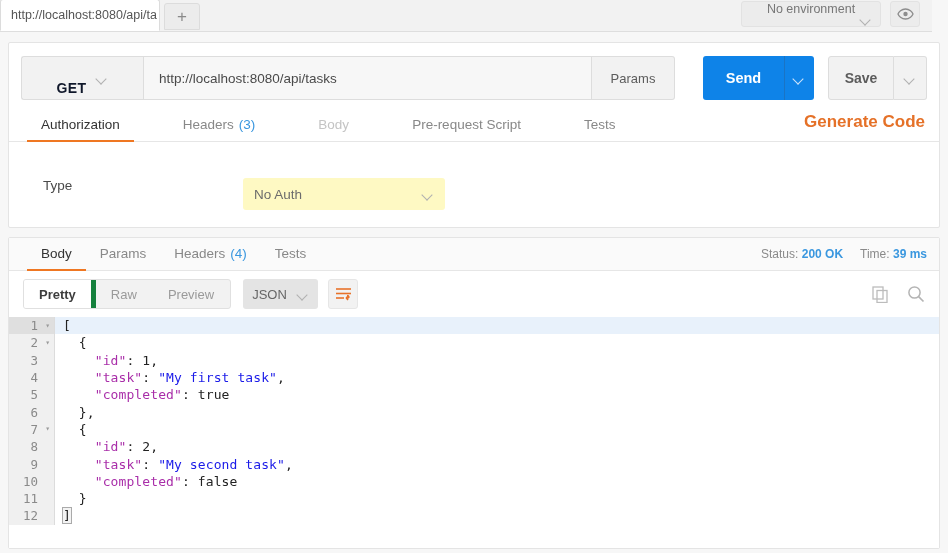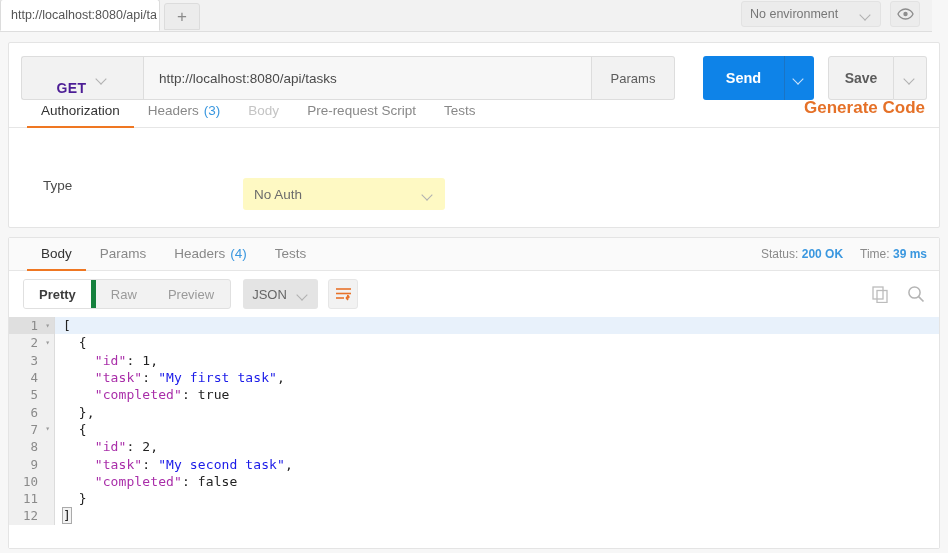--- a/index.html
+++ b/index.html
@@ -39,7 +39,7 @@
   .env-select {
     width: 140px; height: 26px; background: #ececec; border: 1px solid #e2e2e2;
     border-radius: 3px; display: flex; align-items: center;
-    padding: 0 8px; font-size: 12.5px; color: #777;
+    padding: 0 8px; font-size: 12.5px; color: #777; flex-direction: column;
   }
   .env-select .chev { margin-left: auto; }
   .eye-btn {

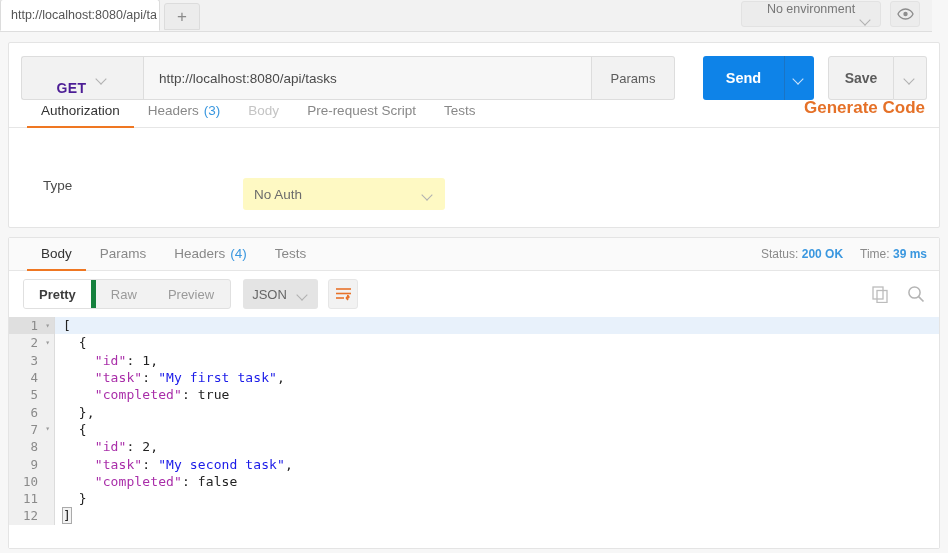--- a/index.html
+++ b/index.html
@@ -71,7 +71,7 @@
     border-right: none; border-top-left-radius: 3px; border-bottom-left-radius: 3px;
     display: flex; align-items: center; justify-content: center; gap: 11px;
   }
-  .method-label { font-size: 14px; font-weight: bold; color: #4c1d95; letter-spacing: .4px; margin-top: 20px; }
+  .method-label { font-size: 14px; font-weight: bold; color: #0f172a; letter-spacing: .4px; margin-top: 20px; }
   .url-input {
     flex: 1; background: #f7f7f7; border: 1px solid #dddddd;
     display: flex; align-items: center; padding-left: 15px;

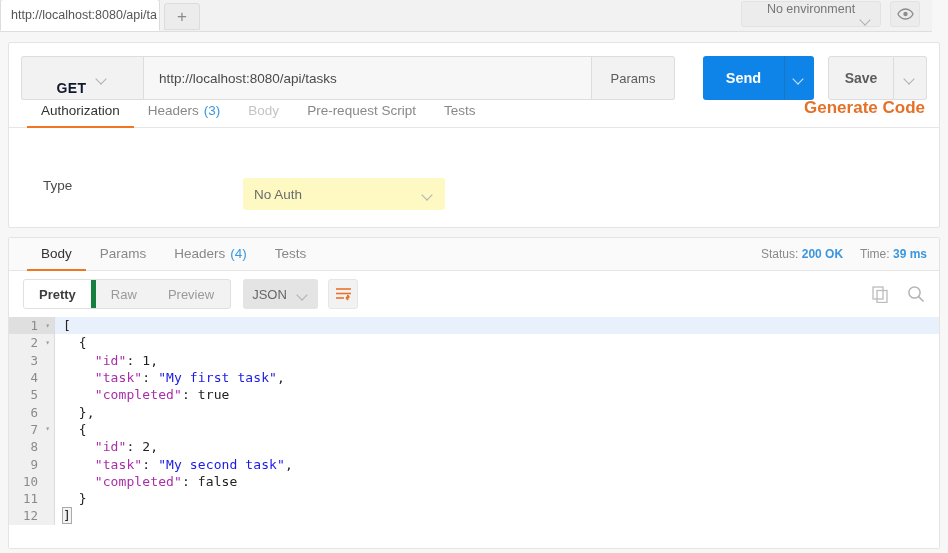--- a/index.html
+++ b/index.html
@@ -113,7 +113,7 @@
     position: absolute; display: flex; align-items: flex-end;
     border-bottom: 1px solid #e6e6e6;
   }
-  .req-tabrow { left: 0; top: 52px; width: 930px; height: 33px; padding-left: 18px; }
+  .req-tabrow { left: 0; top: 66px; width: 930px; height: 33px; padding-left: 18px; gap: 35px; }
   .res-tabrow { left: 0; top: 0; width: 930px; height: 33px; padding-left: 18px;
                 background: #fafafa; }
   .tab-item {

